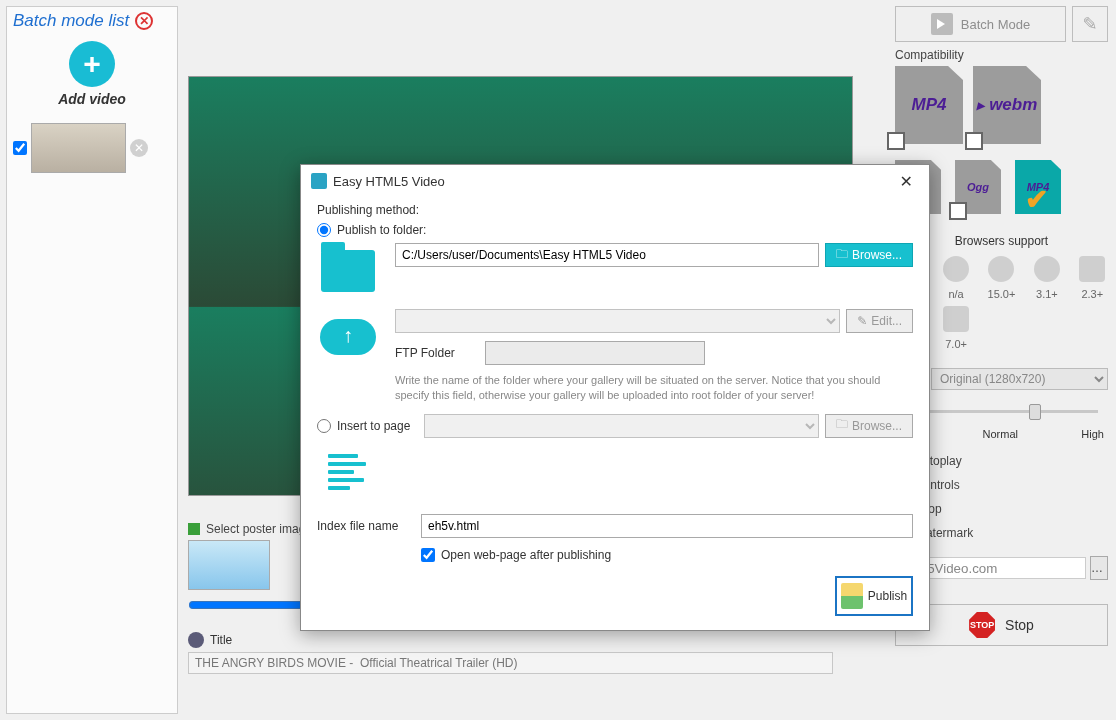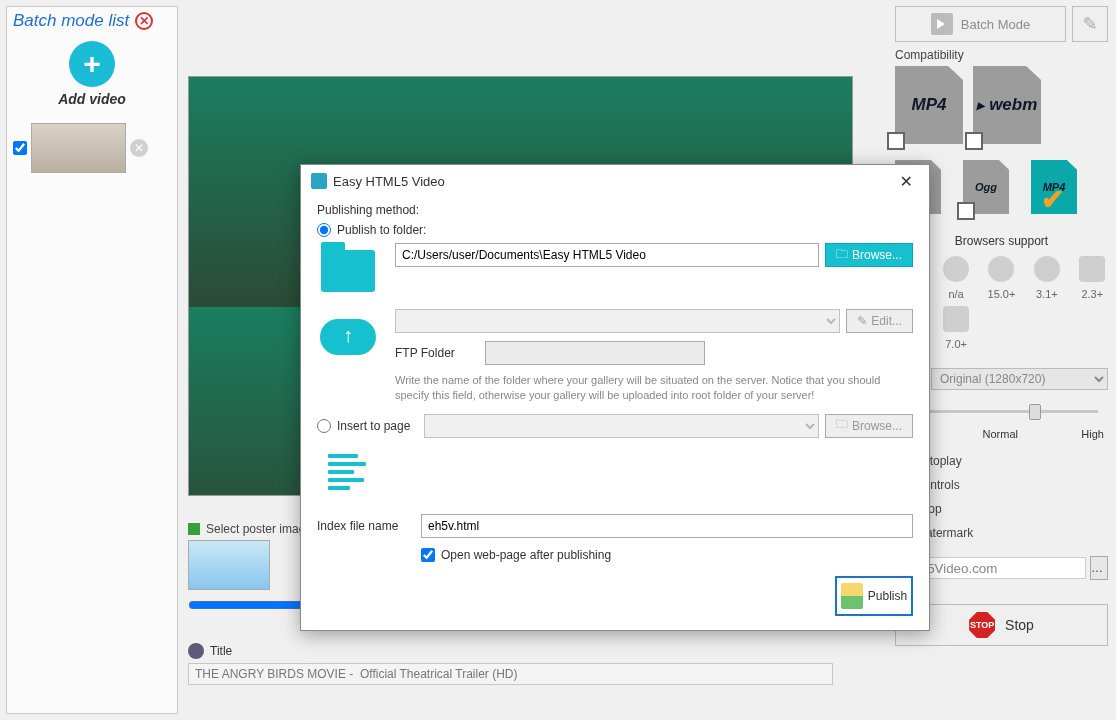--- a/index.html
+++ b/index.html
@@ -38,7 +38,7 @@
 .section-label { font-size:12px; color:#444; margin: 6px 0 4px; }
 .fmt-grid { display:flex; gap:10px; flex-wrap: wrap; }
 .fmt-card { width:68px; height:78px; position:relative; }
-.doc-shape { width:68px; height:78px; background:#9c9c9c; position:relative; clip-path: polygon(0 0, 78% 0, 100% 18%, 100% 100%, 0 100%); display:flex; align-items:center; justify-content:center; color:#0f172a; font-weight:bold; font-style:italic; font-size:17px; }
+.doc-shape { width:68px; height:78px; background:#9c9c9c; position:relative; clip-path: polygon(0 0, 78% 0, 100% 18%, 100% 100%, 0 100%); display:flex; align-items:center; justify-content:center; color:#4c1d95; font-weight:bold; font-style:italic; font-size:17px; }
 .doc-shape.teal { background:#0aa8a8; }
 .doc-check { position:absolute; left:-8px; bottom:-6px; width:18px; height:18px; border:2px solid #666; background:#fff; }
 .fmt-row2 { display:flex; gap:22px; margin-top:16px; }

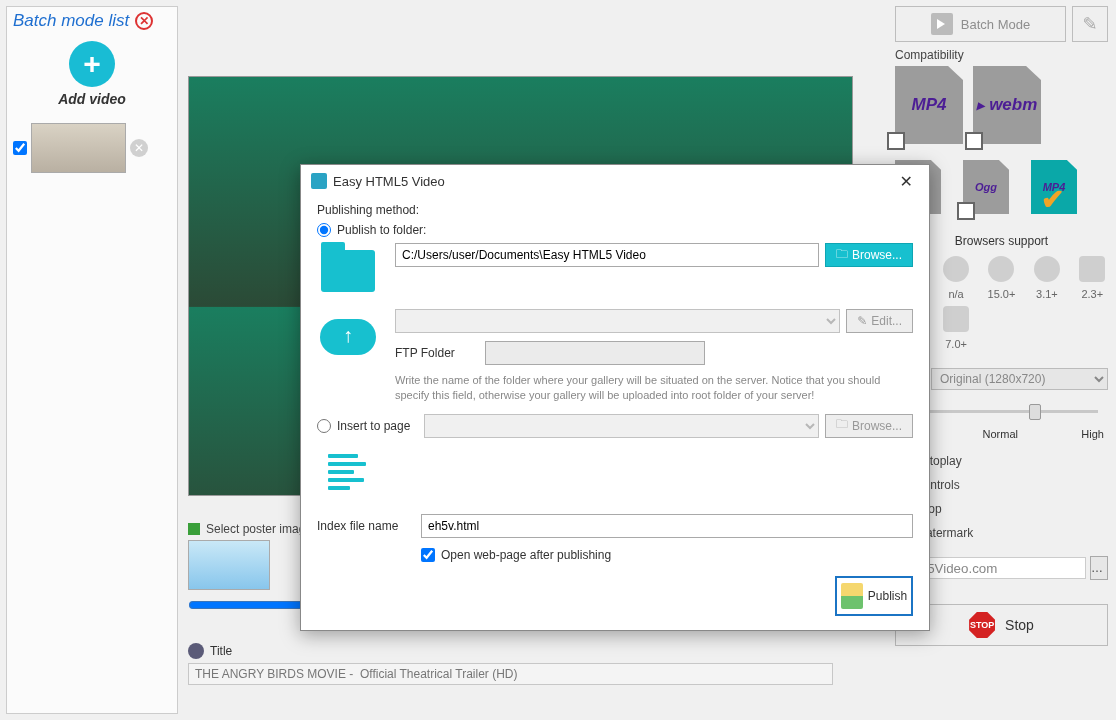--- a/index.html
+++ b/index.html
@@ -41,7 +41,7 @@
 .doc-shape { width:68px; height:78px; background:#9c9c9c; position:relative; clip-path: polygon(0 0, 78% 0, 100% 18%, 100% 100%, 0 100%); display:flex; align-items:center; justify-content:center; color:#4c1d95; font-weight:bold; font-style:italic; font-size:17px; }
 .doc-shape.teal { background:#0aa8a8; }
 .doc-check { position:absolute; left:-8px; bottom:-6px; width:18px; height:18px; border:2px solid #666; background:#fff; }
-.fmt-row2 { display:flex; gap:22px; margin-top:16px; }
+.fmt-row2 { display:flex; gap:14px; margin-top:16px; }
 .fmt-small .doc-shape { width:46px; height:54px; font-size:11px; }
 .fmt-small { position:relative; }
 .orange-tick { position:absolute; left:10px; bottom:-2px; color:#f0a426; font-size:28px; font-weight:bold; }

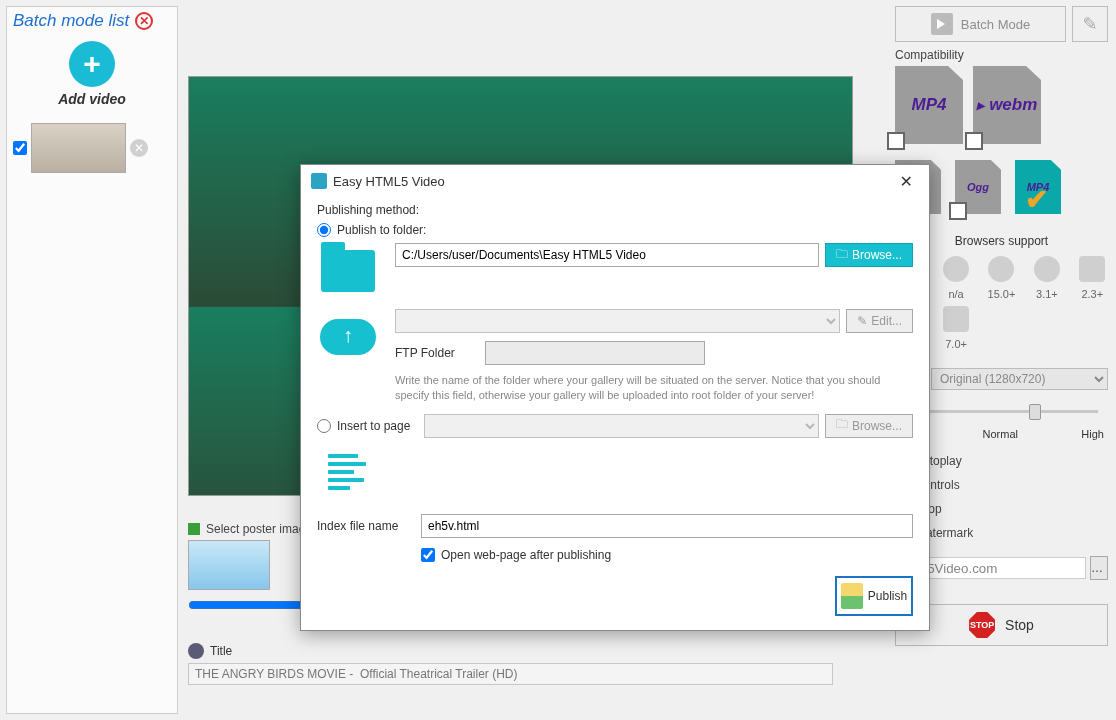--- a/index.html
+++ b/index.html
@@ -24,7 +24,7 @@
 .poster-label { font-size: 12px; color: #444; }
 .poster-thumb { width: 82px; height: 50px; background: linear-gradient(#c9e8f7,#88c6ec); border:1px solid #aaa; }
 .slider-track { width: 300px; height: 18px; }
-.title-row { margin-top: 26px; }
+.title-row { margin-top: 15px; }
 .title-lbl-row { display: flex; align-items: center; gap: 6px; margin-bottom: 4px; }
 .title-icon { width:16px; height:16px; border-radius:50%; background:#5b5b78; display:inline-block; }
 .title-input { width: 645px; height: 22px; border:1px solid #c7c7c7; background:#f4f4f4; color:#777; font-size:12px; padding:0 6px; }

